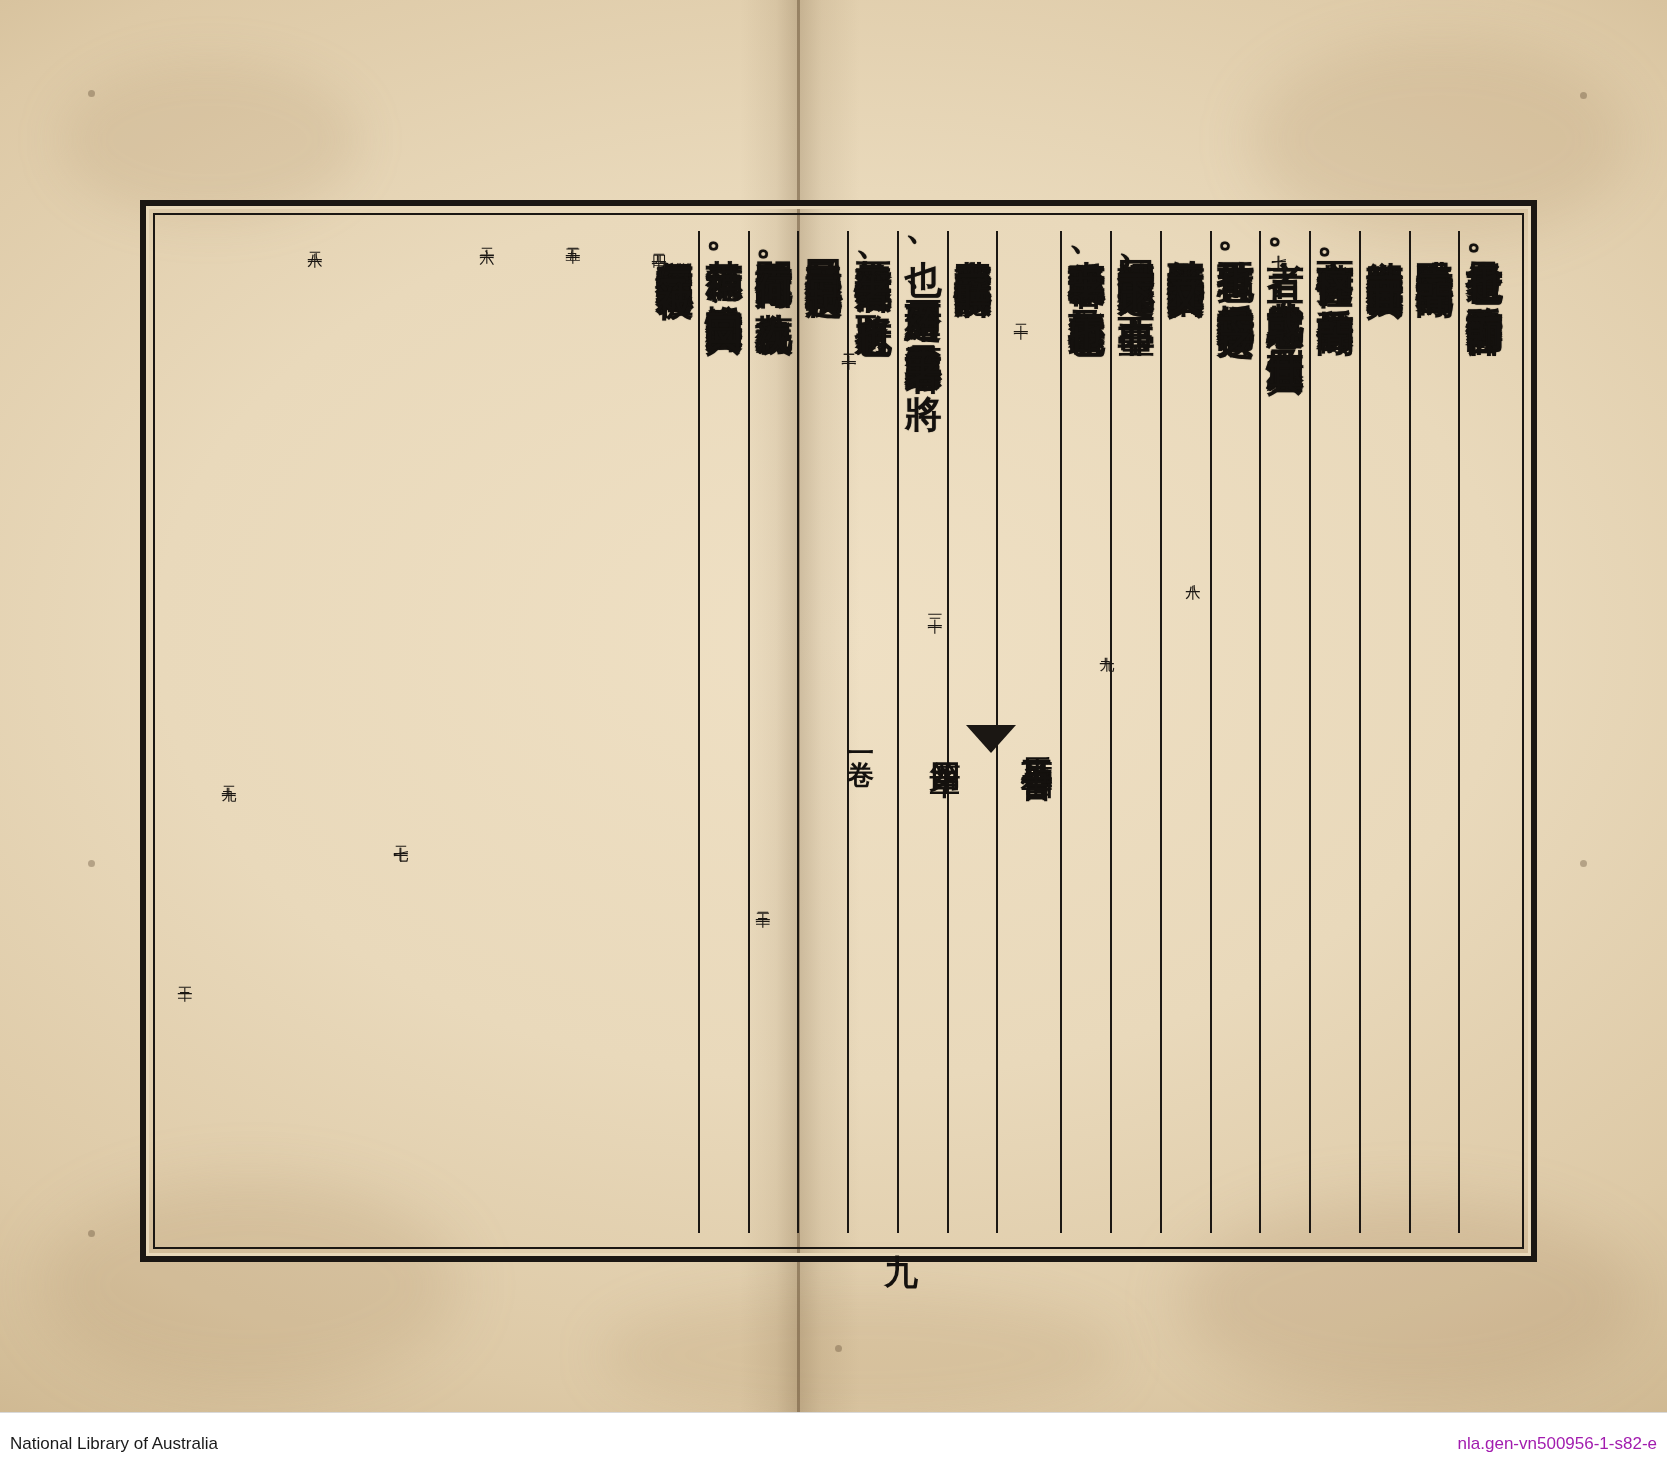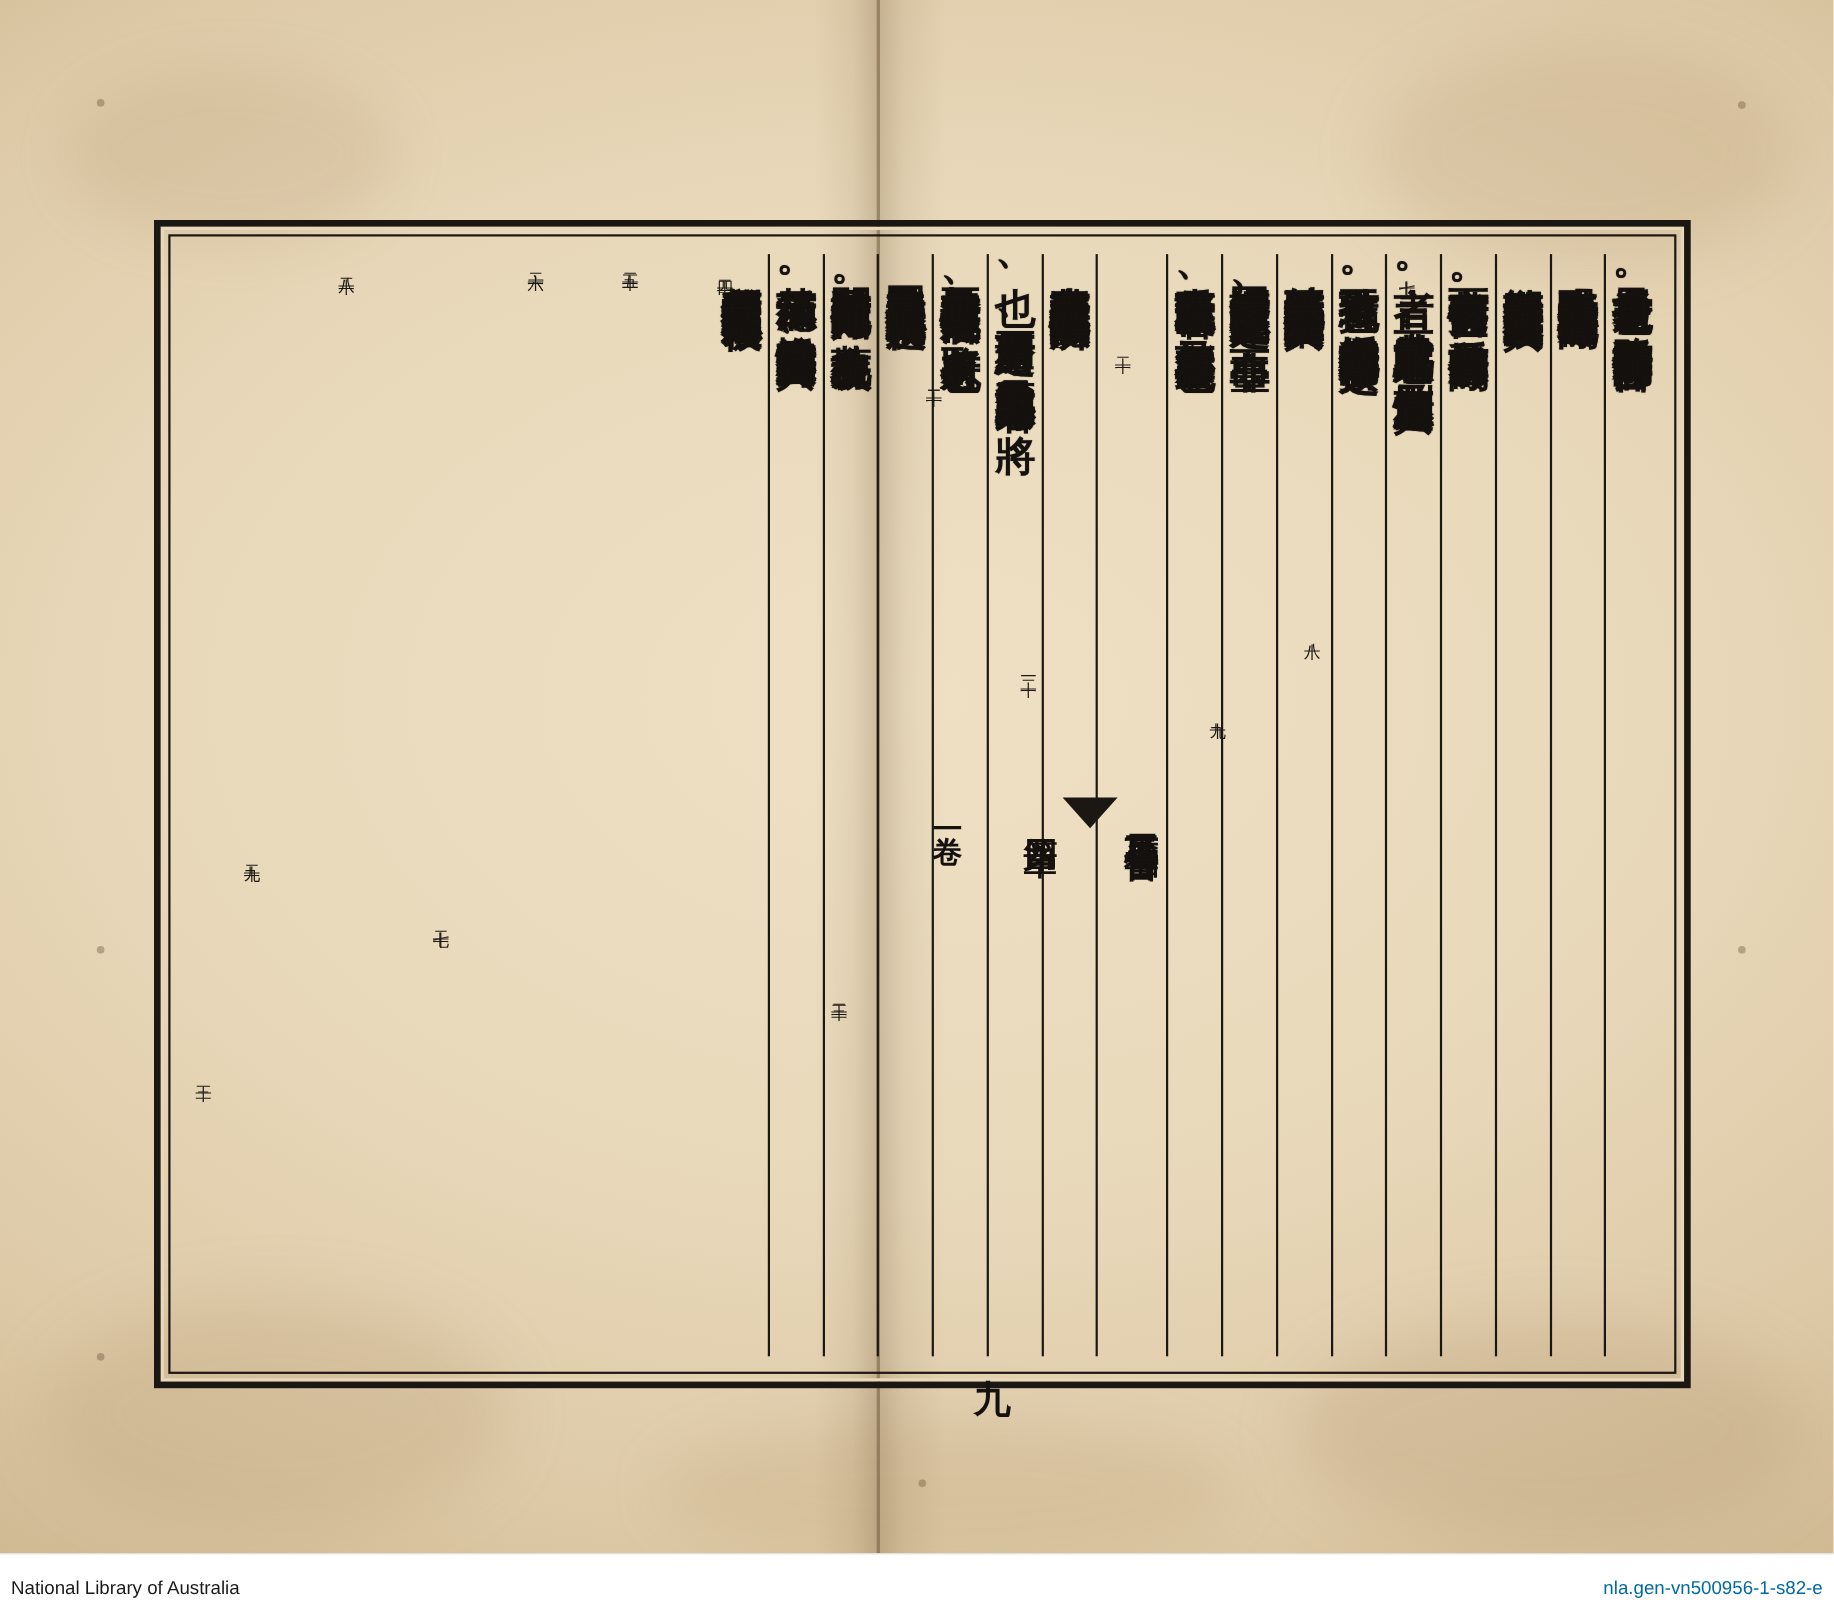--- a/index.html
+++ b/index.html
@@ -178,7 +178,7 @@
     font-size: 17px;
     color: #1a1a1a;
   }
-  #footer .right { color: #0369a1; text-align: center; }
+  #footer .right { color: #a21caf; text-align: center; }
 </style>
 </head>
 <body>

